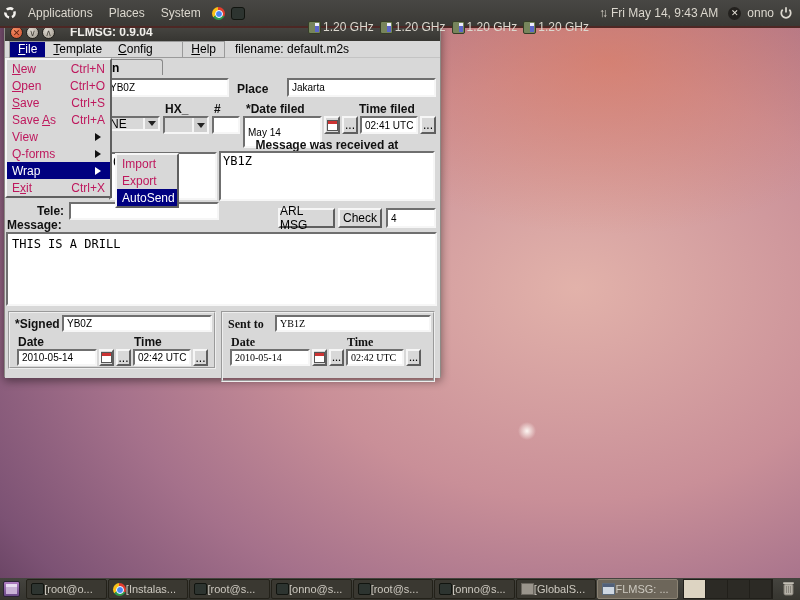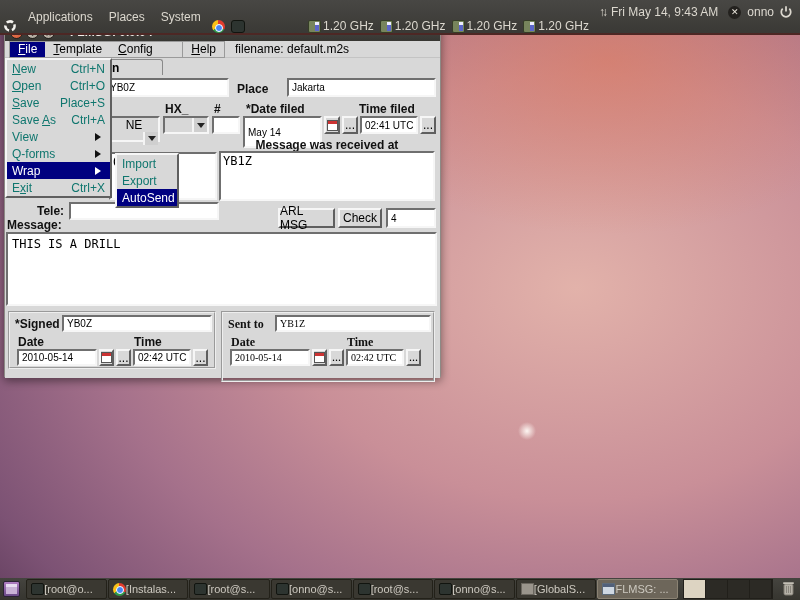--- a/index.html
+++ b/index.html
@@ -15,9 +15,9 @@
   }
 
   
-  #panel { position:absolute; top:0; left:0; right:0; height:35px; z-index:100;
+  #panel { position:absolute; top:0; left:0; right:0; height:28px; z-index:100;
     background:linear-gradient(#484744,#3a3935); border-bottom:2px solid #4d2724;
-    display:flex; align-items:flex-end; color:#dcd8cf; font-size:12px; }
+    display:flex; align-items:center; color:#dcd8cf; font-size:12px; }
   .pmenu { padding:0 8px; height:100%; display:flex; align-items:center; }
   .picon { margin:0 3px; display:flex; align-items:center; }
   #panel-right { margin-left:auto; display:flex; align-items:center; gap:2px; padding-right:4px; }

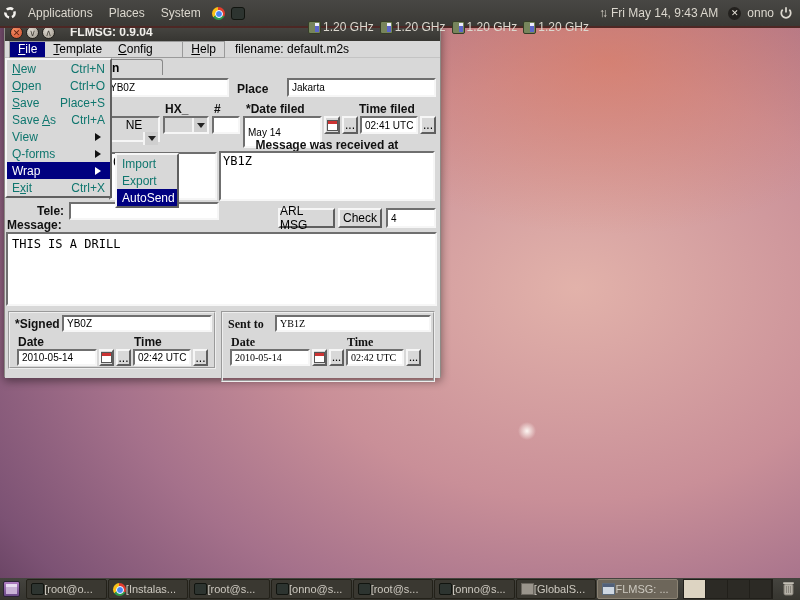--- a/index.html
+++ b/index.html
@@ -85,7 +85,7 @@
     border-color:#f6f6f6 #5f5f5f #5f5f5f #f6f6f6; z-index:50; font-size:12px; }
   #file-menu { left:0; top:35px; width:107px; }
   #wrap-sub { left:110px; top:130px; width:64px; z-index:60; }
-  .mi { height:17px; display:flex; align-items:center; padding:0 5px; color:#0f766e; white-space:pre; }
+  .mi { height:17px; display:flex; align-items:center; padding:0 5px; color:#be185d; white-space:pre; }
   .mi .sc { margin-left:auto; }
   .mi .arrow { margin-left:auto; width:0; height:0; border:4px solid transparent; border-left:6px solid #111; }
   .mi.sel { background:#000080; color:#fff; }

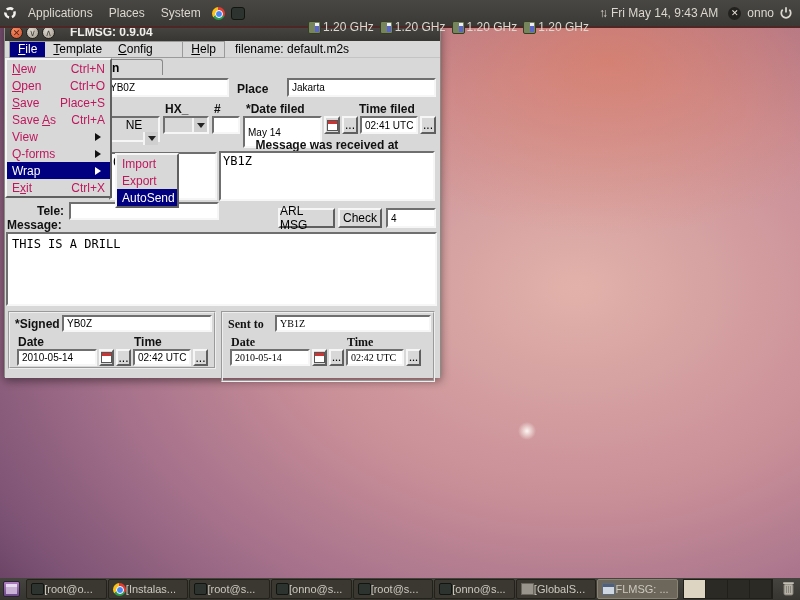--- a/index.html
+++ b/index.html
@@ -269,7 +269,7 @@
     <div class="menu" id="file-menu">
       <div class="mi"><span><span></span><span class="u">N</span><span>ew</span></span><span class="sc">Ctrl+N</span></div>
       <div class="mi"><span><span></span><span class="u">O</span><span>pen</span></span><span class="sc">Ctrl+O</span></div>
-      <div class="mi"><span><span></span><span class="u">S</span><span>ave</span></span><span class="sc">Place+S</span></div>
+      <div class="mi"><span><span></span><span class="u">S</span><span>ave</span></span><span class="sc">Ctrl+S</span></div>
       <div class="mi"><span><span>Save </span><span class="u">A</span><span>s</span></span><span class="sc">Ctrl+A</span></div>
       <div class="mi"><span><span>View</span></span><span class="arrow"></span></div>
       <div class="mi"><span><span>Q-forms</span></span><span class="arrow"></span></div>

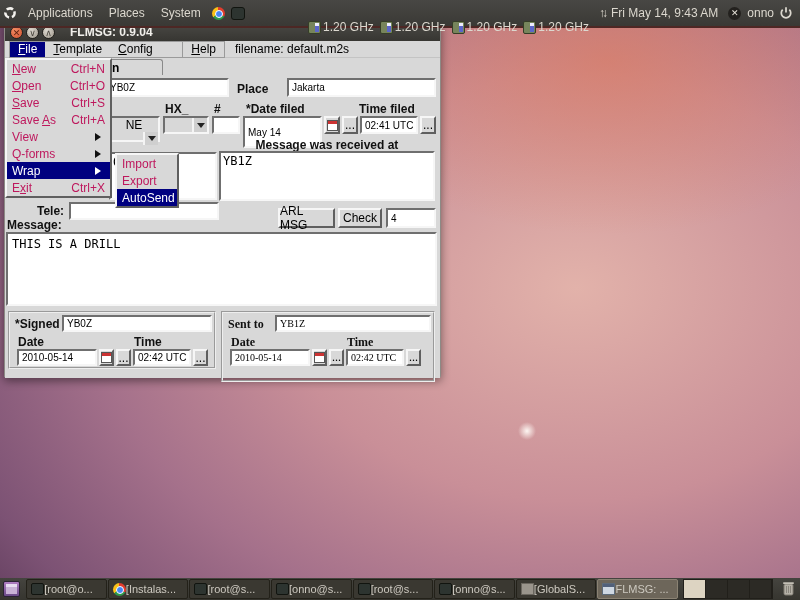--- a/index.html
+++ b/index.html
@@ -207,7 +207,7 @@
       <span class="fl-label" style="left:241px;top:44px;">*Date filed</span>
       <span class="fl-label" style="left:354px;top:44px;">Time filed</span>
 
-      <div class="fl-choice" style="left:100px;top:58px;width:55px;height:26px;flex-direction:column;">
+      <div class="fl-choice" style="left:100px;top:58px;width:55px;height:15px;">
           <span>NE</span>
           <span class="choice-arrow"></span>
         </div>

